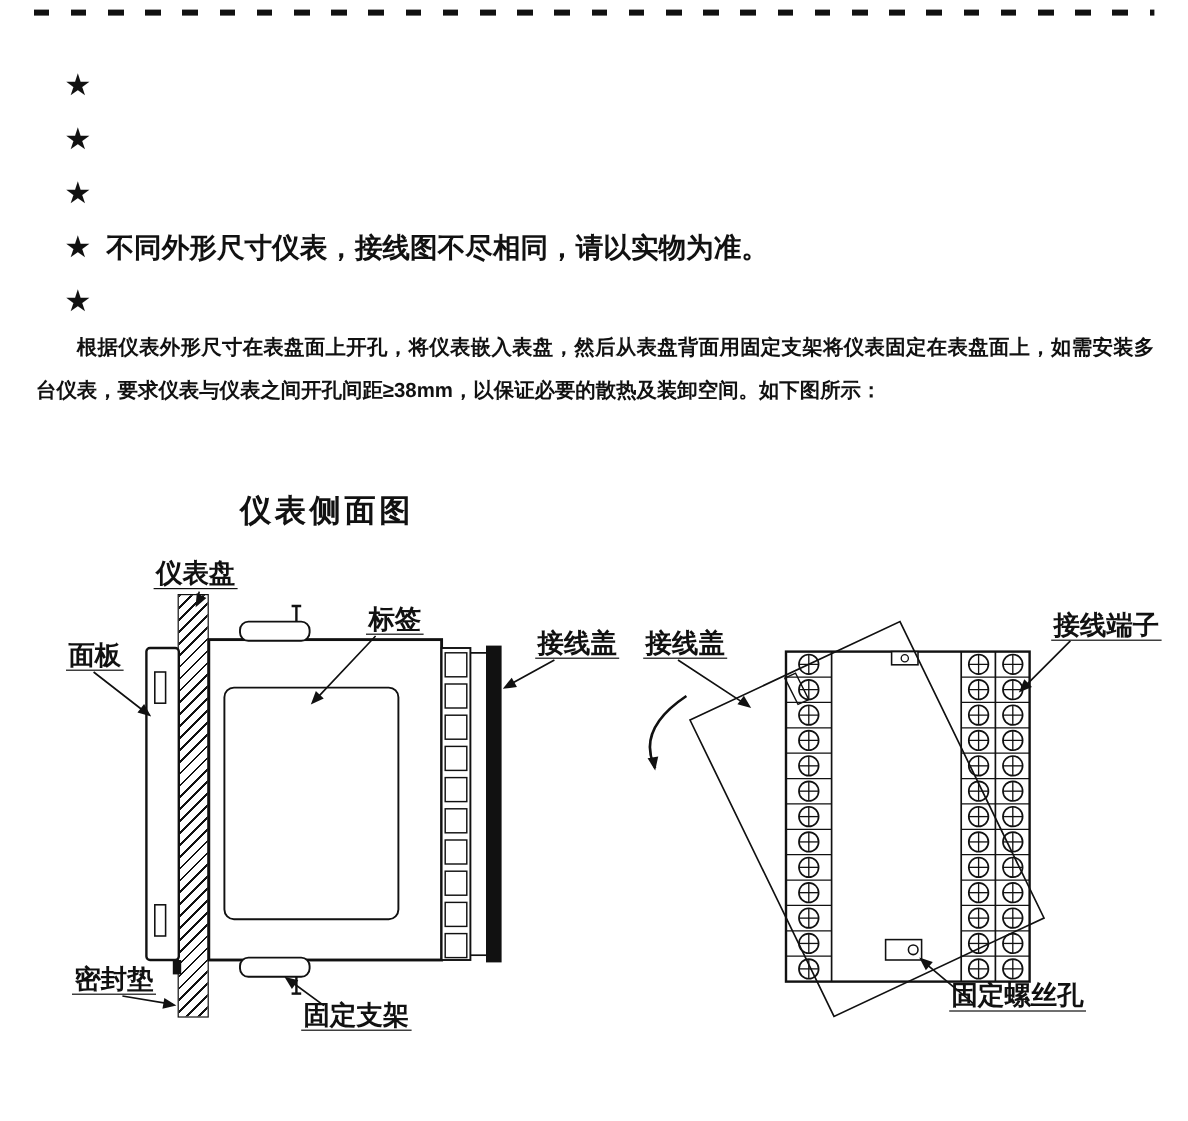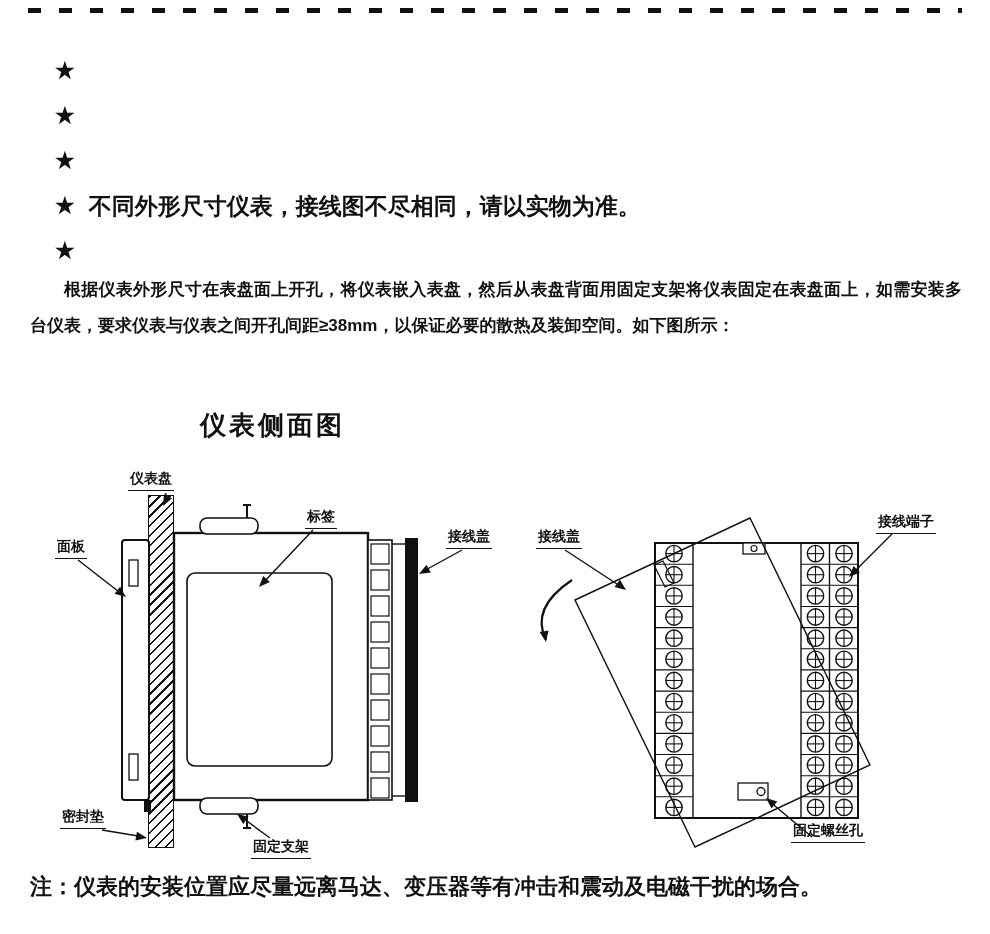--- a/index.html
+++ b/index.html
@@ -26,7 +26,7 @@
     border:1.5px solid #111;
     background:repeating-linear-gradient(135deg,#111 0 1.6px,transparent 1.6px 7px); }
   .dsvg { position:absolute; left:0; top:0; }
-  .dlabel { position:absolute; font-family:"DejaVu Serif", serif; font-size:14px;
+  .dlabel { position:absolute; font-family:"DejaVu Serif", serif; font-size:22px;
     font-weight:bold; border-bottom:1.5px solid #111; padding:0 2px 2px;
     line-height:20px; white-space:nowrap; background:transparent; }
 

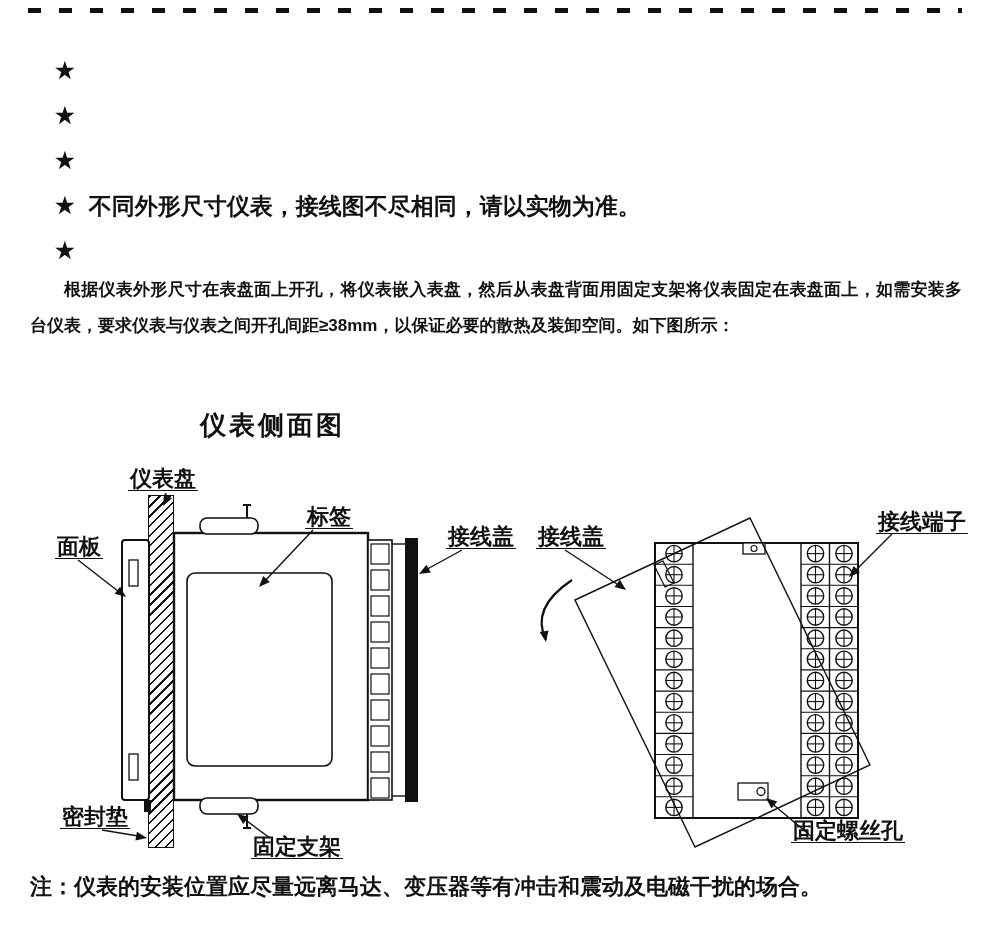--- a/index.html
+++ b/index.html
@@ -220,7 +220,6 @@
     <div class="dlabel" style="left:761px; top:360px;">固定螺丝孔</div>
   </div>
 
-  <div class="note">注：仪表的安装位置应尽量远离马达、变压器等有冲击和震动及电磁干扰的场合。</div>
 
 </div>
 

